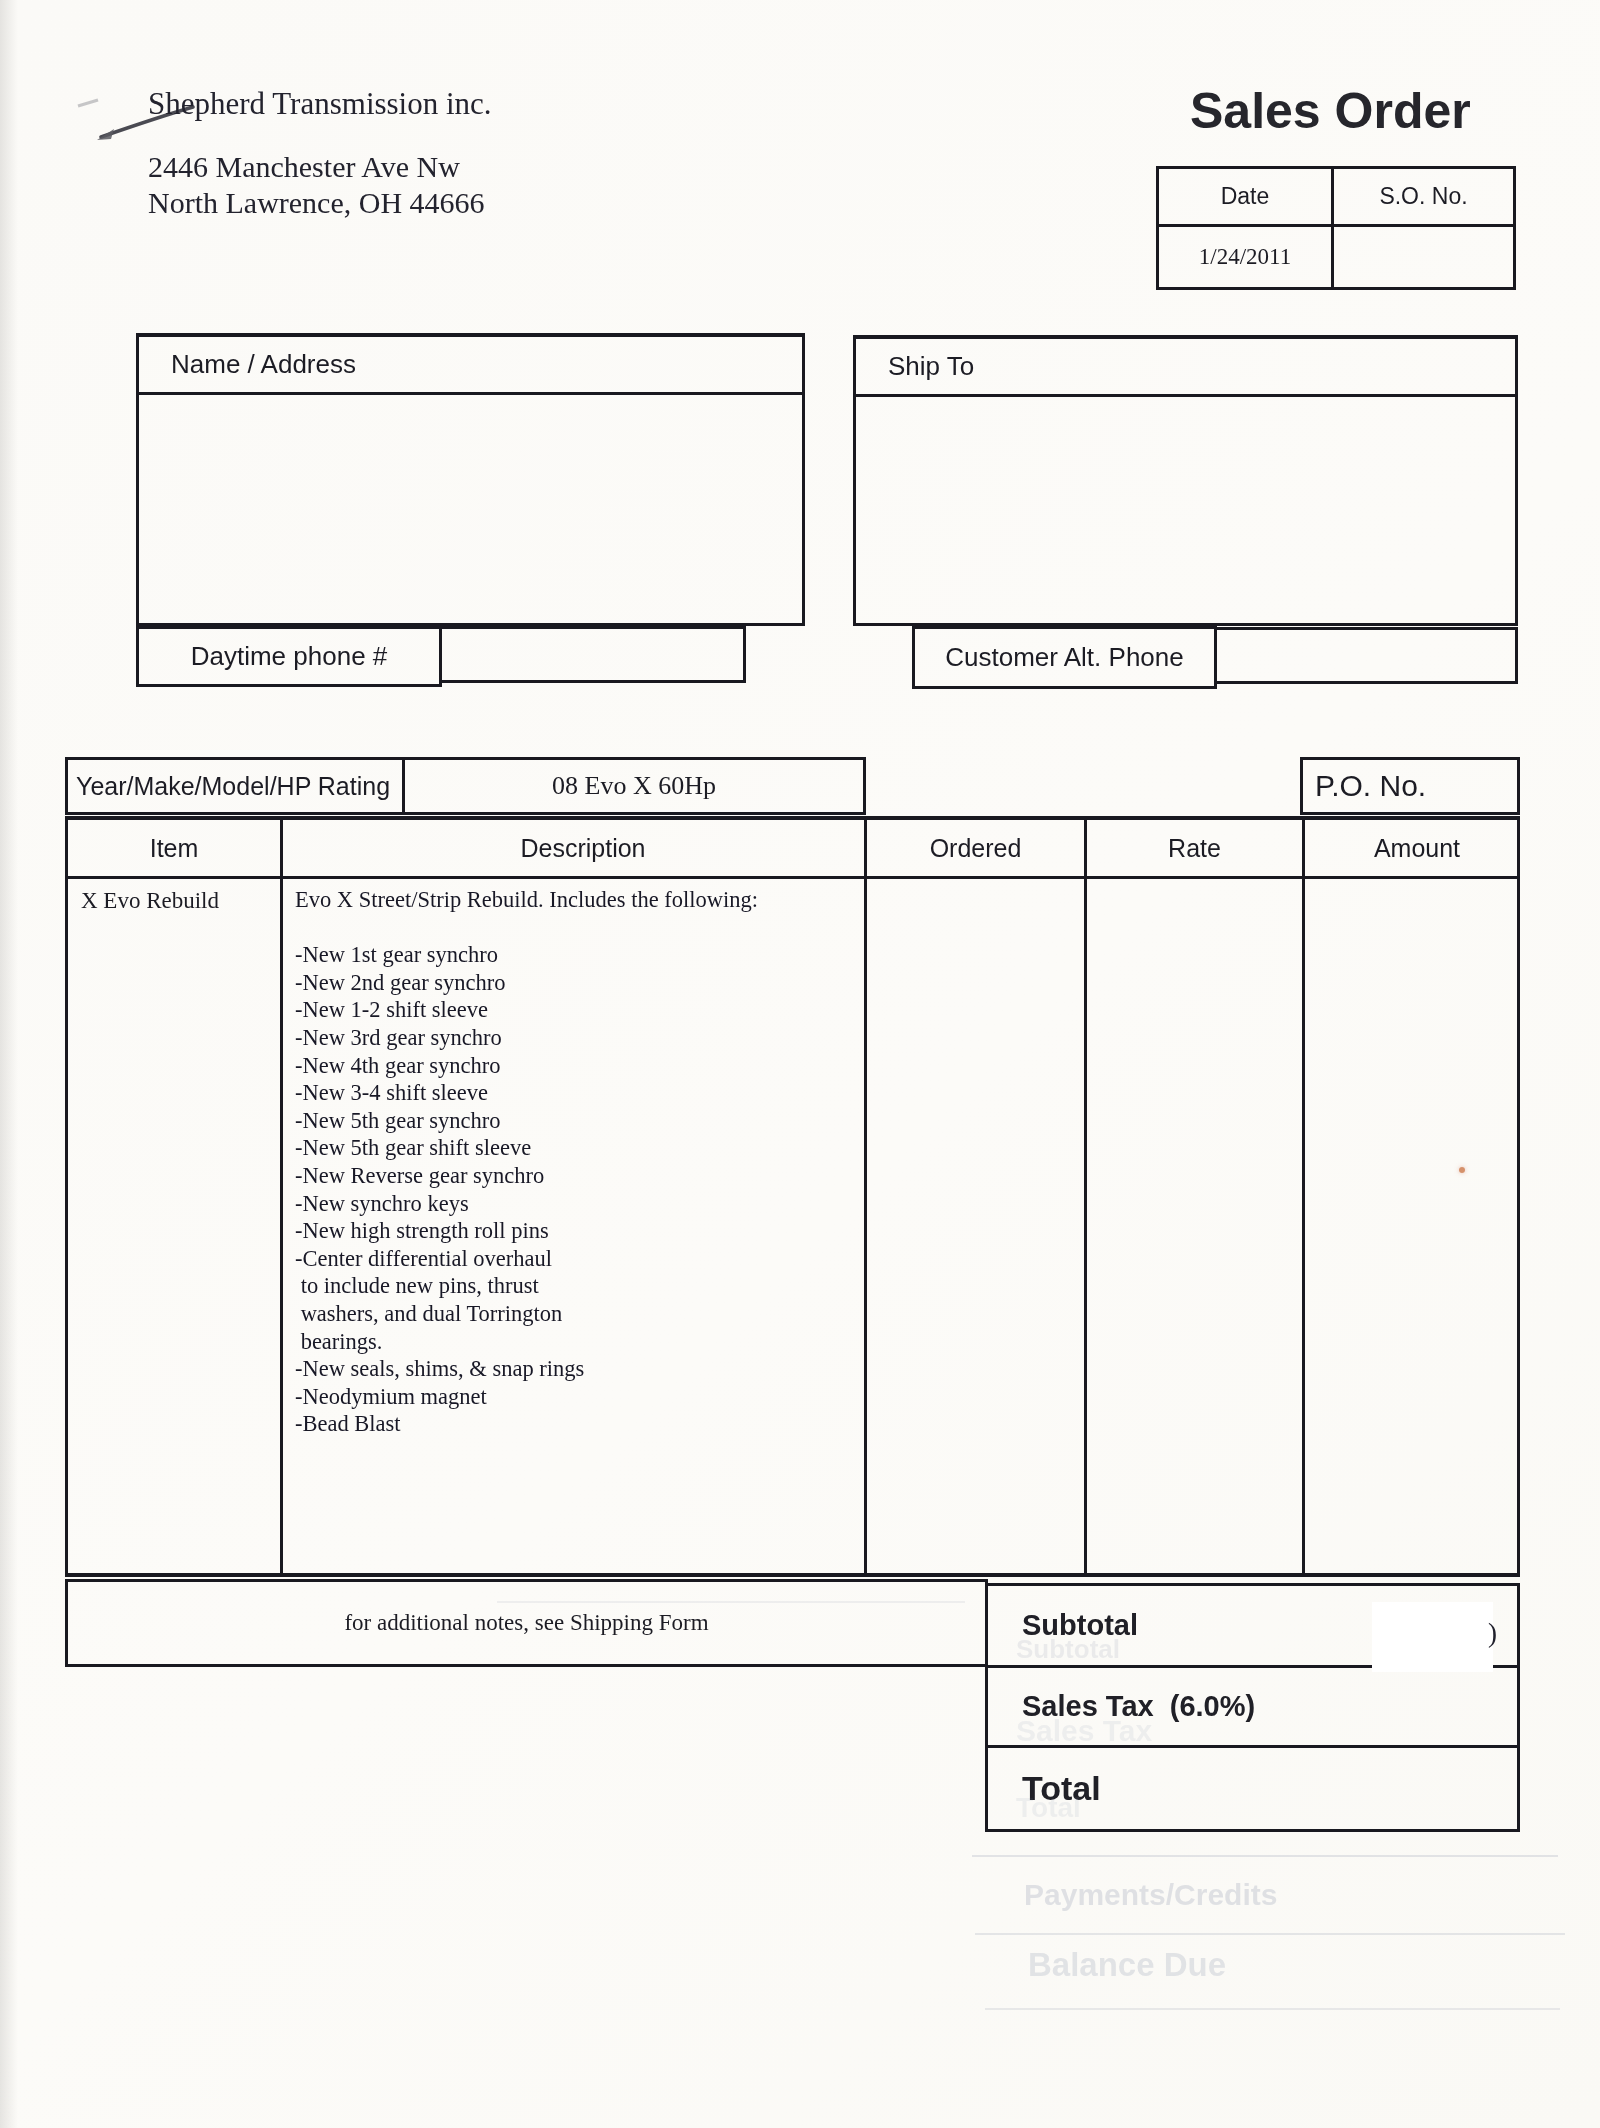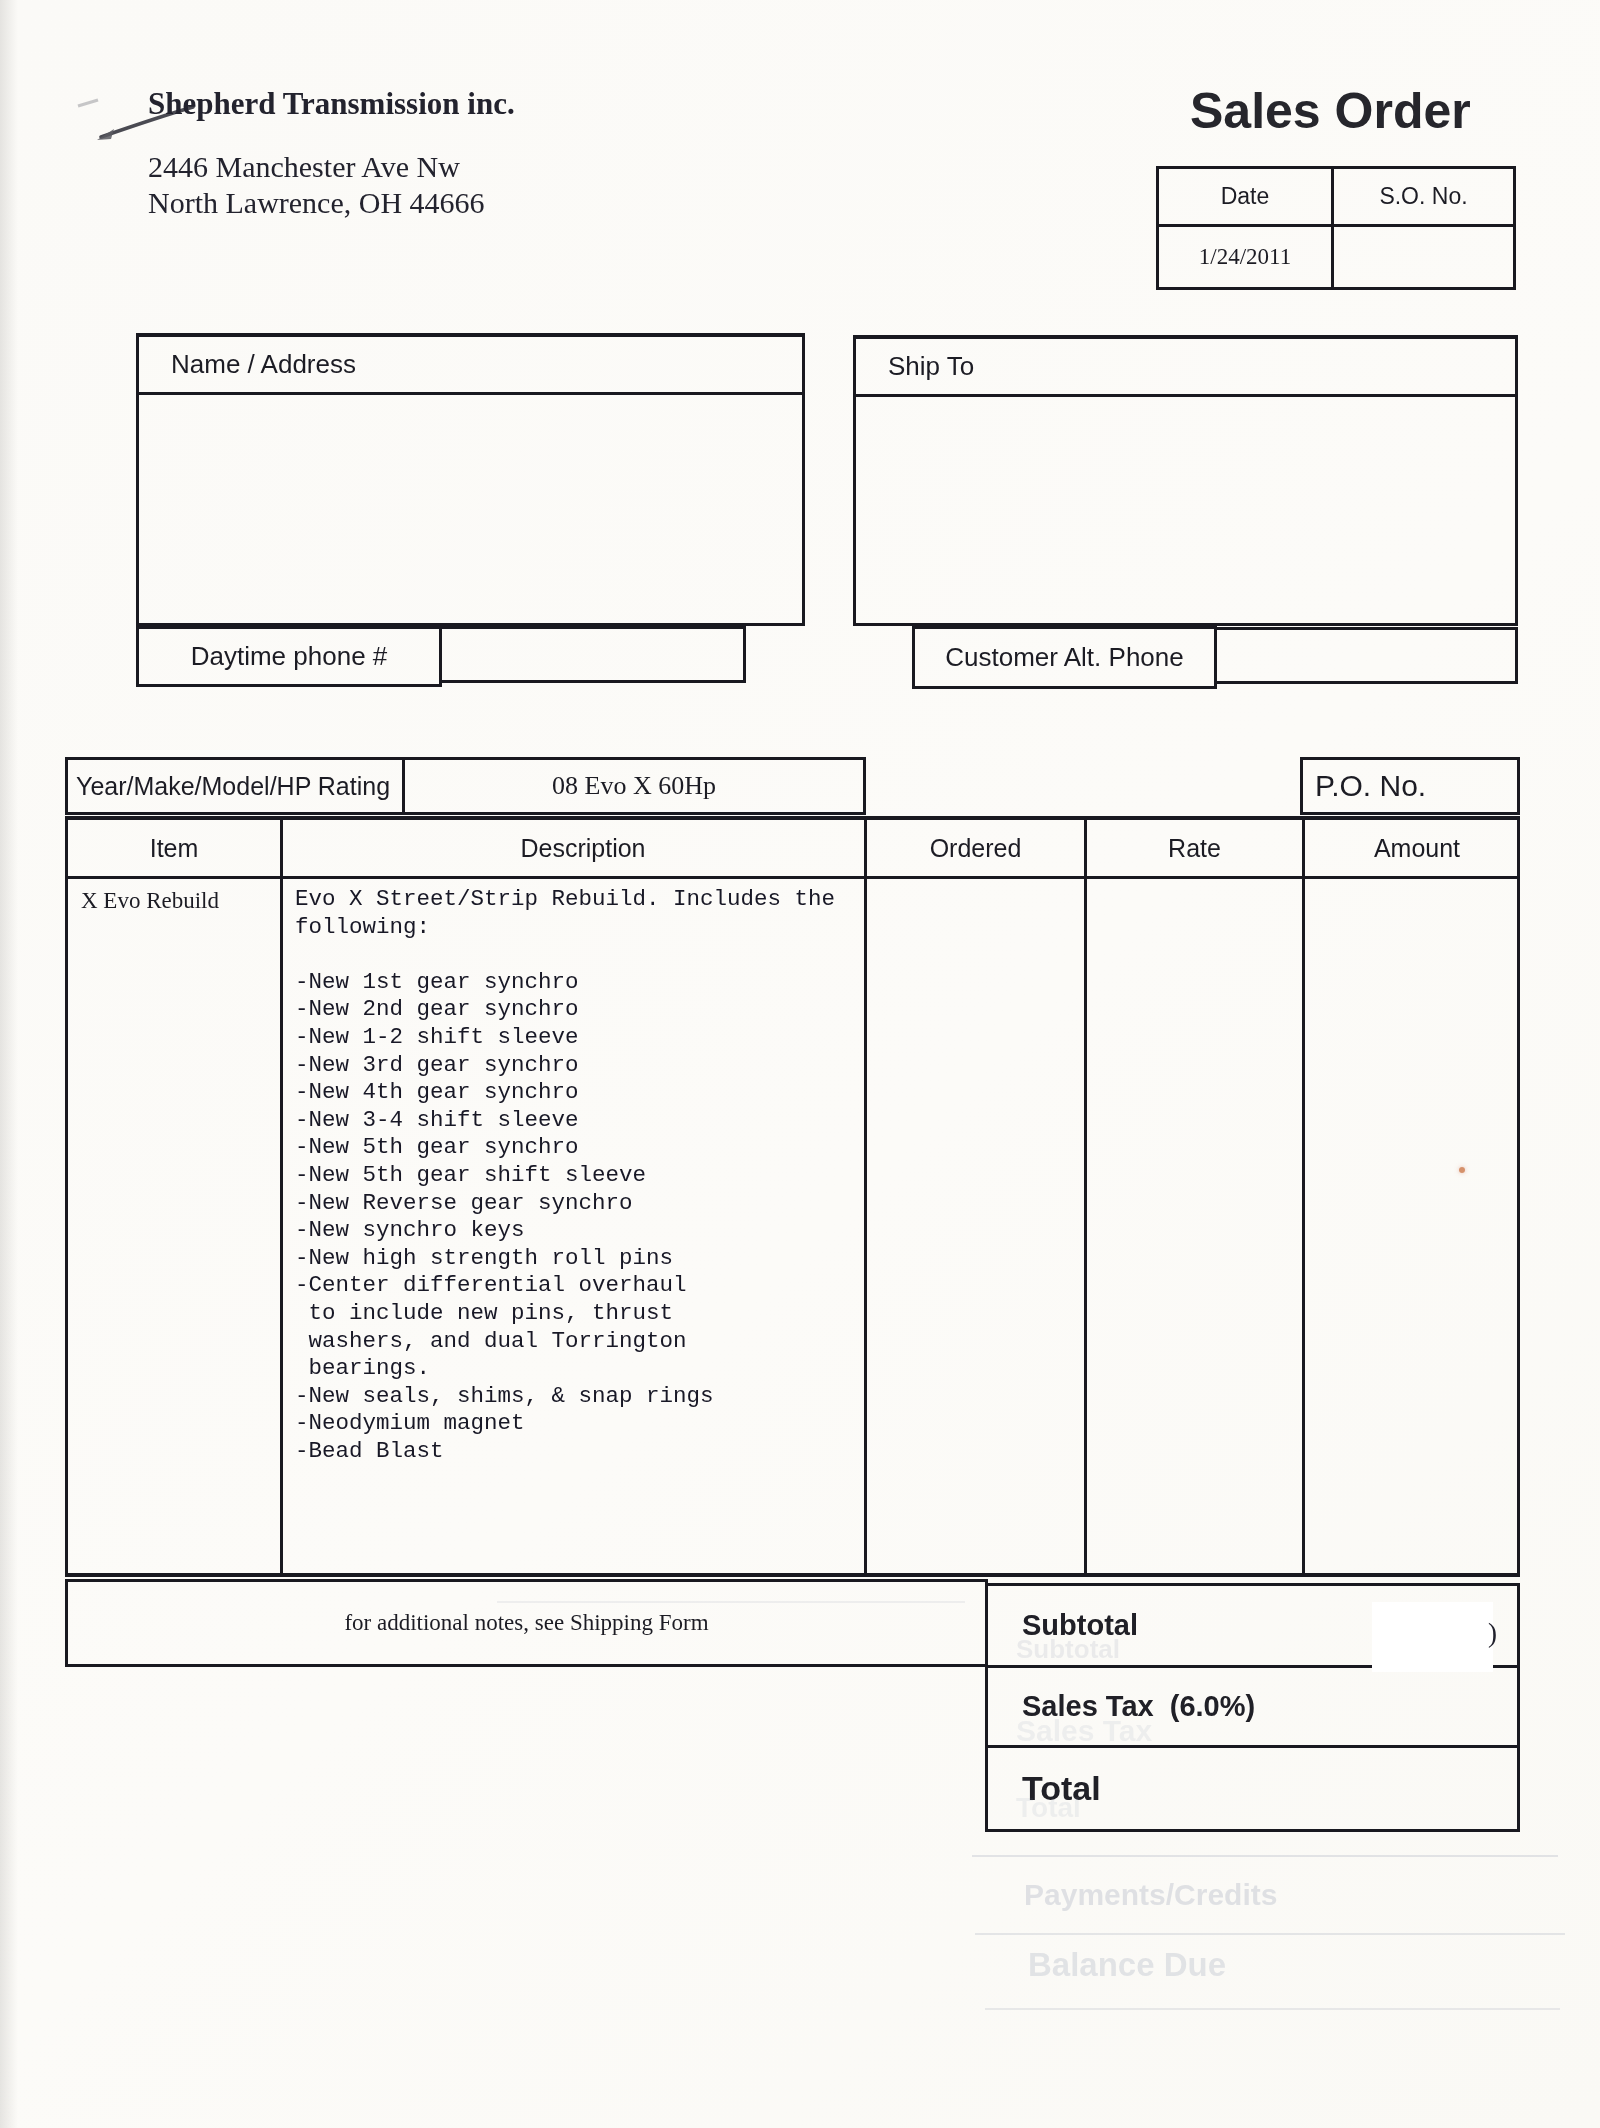--- a/index.html
+++ b/index.html
@@ -43,7 +43,7 @@
     <polygon points="25,48 42,37 39,47" fill="#5a5a62" opacity="0.85"></polygon>
   </svg>
 
-  <div class="abs serif" style="left:148px;top:86px;font-size:31px;color:#23232e;font-weight:bold;">Shepherd Transmission inc.</div>
+  <div class="abs serif" style="left:148px;top:86px;font-size:31px;color:#23232e;">Shepherd Transmission inc.</div>
   <div class="abs serif" style="left:148px;top:150px;font-size:30px;color:#23232e;">2446 Manchester Ave Nw</div>
   <div class="abs serif" style="left:148px;top:186px;font-size:30px;color:#23232e;">North Lawrence, OH 44666</div>
 

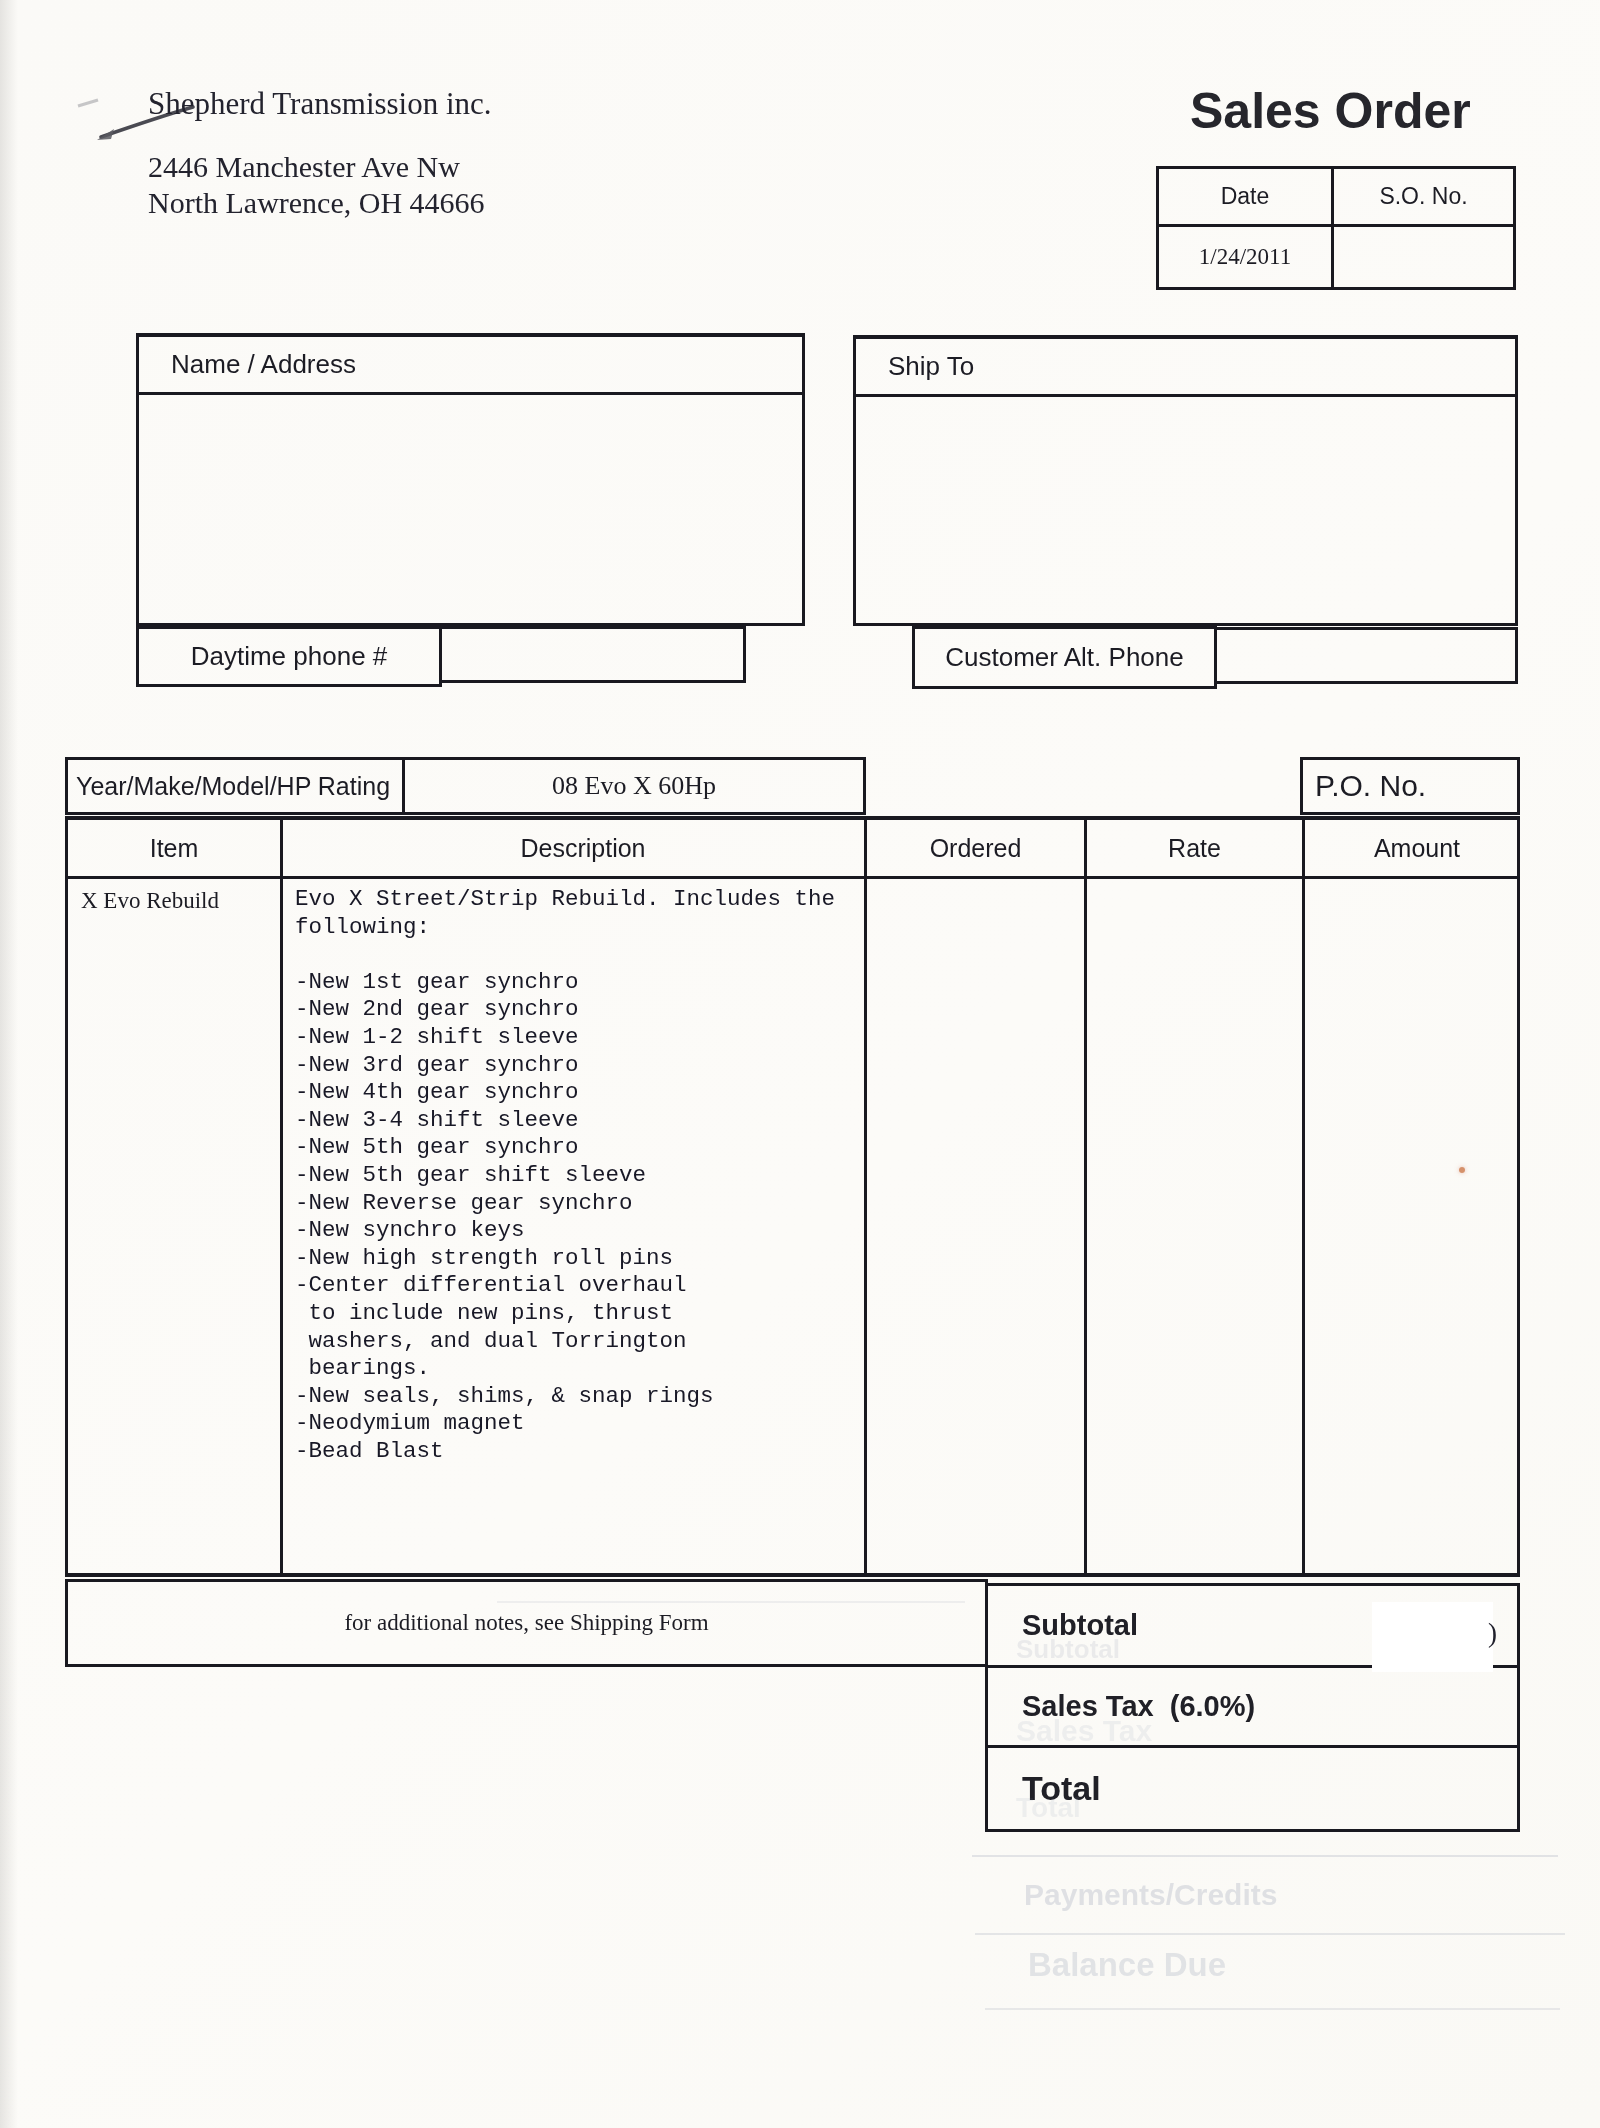--- a/index.html
+++ b/index.html
@@ -22,7 +22,7 @@
   .items-header .hcell{box-sizing:border-box;border-right:3px solid #191920;
     display:flex;align-items:center;justify-content:center;font-size:25px;}
   .items-header .hcell:last-child{border-right:none;}
-  .desc{white-space:pre-wrap;font-family:Liberation Mono, monospace;
+  .desc{white-space:pre-wrap;font-family:Liberation Serif, serif;
     font-size:22.5px;line-height:27.6px;color:#181826;}
   .total-label{font-weight:bold;color:#202027;}
   .ws-pre{white-space:pre;}

